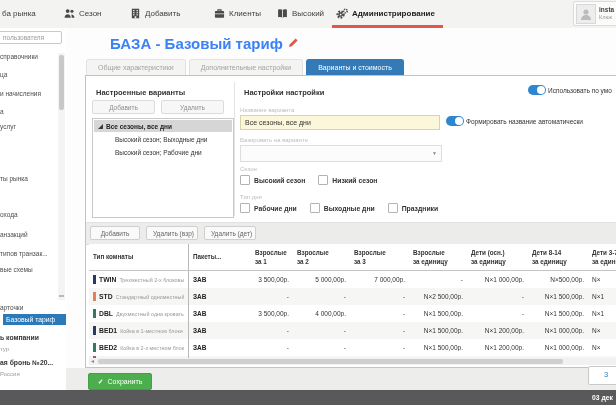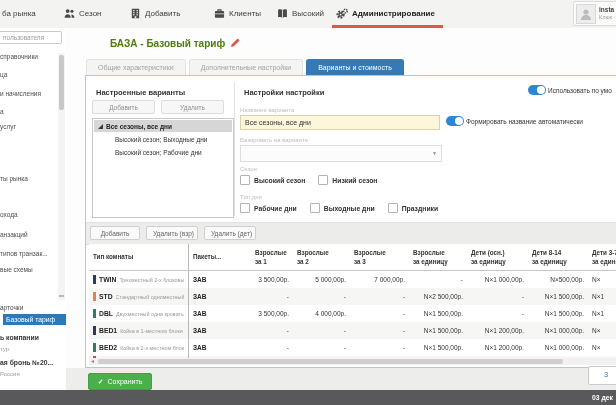--- a/index.html
+++ b/index.html
@@ -56,7 +56,7 @@
   .main{position:absolute;left:66px;top:28px;right:0;bottom:15px;background:#fdfdfd;}
   .mainfooter{position:absolute;left:0;right:0;top:340px;height:22px;background:#ededeb;}
   .pagetitle-row{position:absolute;left:22px;top:6px;display:flex;align-items:center;gap:5px;}
-  .pagetitle-row h1{font-size:10px;font-weight:bold;color:#4d7c0f;margin:0;white-space:nowrap;padding-left:22px;}
+  .pagetitle-row h1{font-size:15px;font-weight:bold;color:#3b82f6;margin:0;white-space:nowrap;padding-left:22px;}
   .tabs{position:absolute;left:20px;top:31px;display:flex;gap:3px;}
   .tab{padding:4px 11px;font-size:7px;color:#a3a3a3;background:#f4f4f3;border:1px solid #e2e2e2;border-bottom:none;
        border-radius:3px 3px 0 0;cursor:pointer;white-space:nowrap;}

